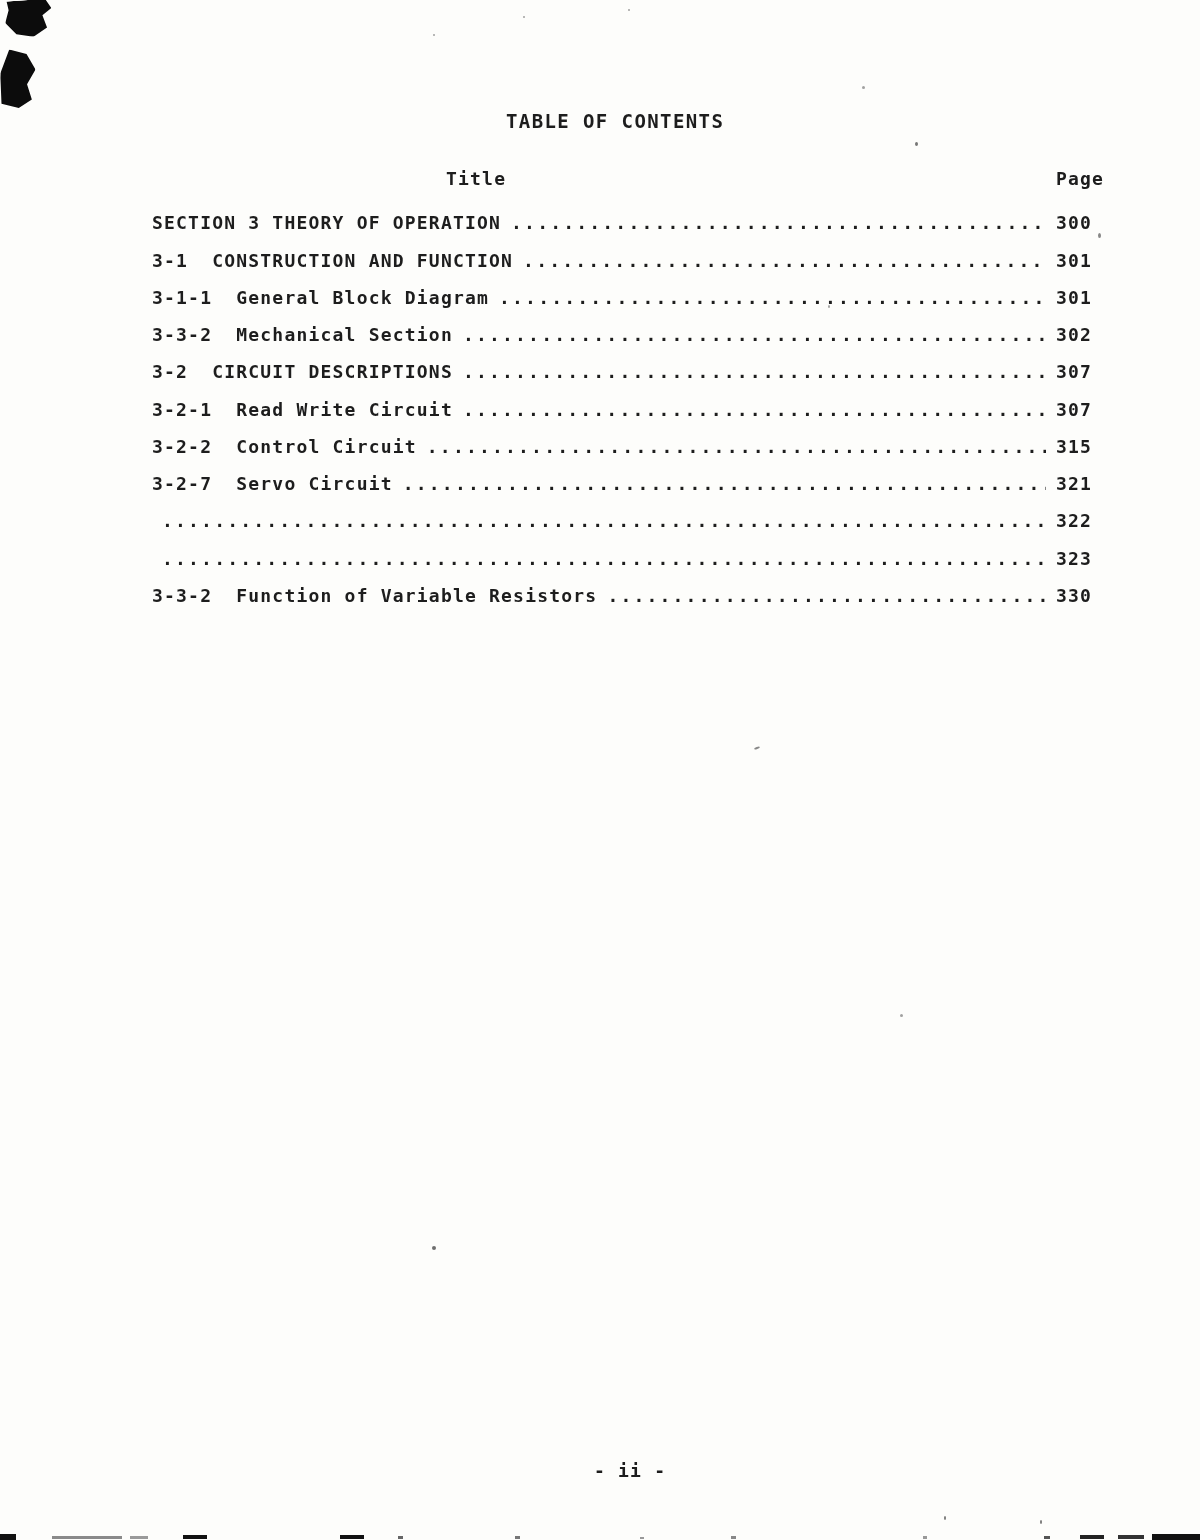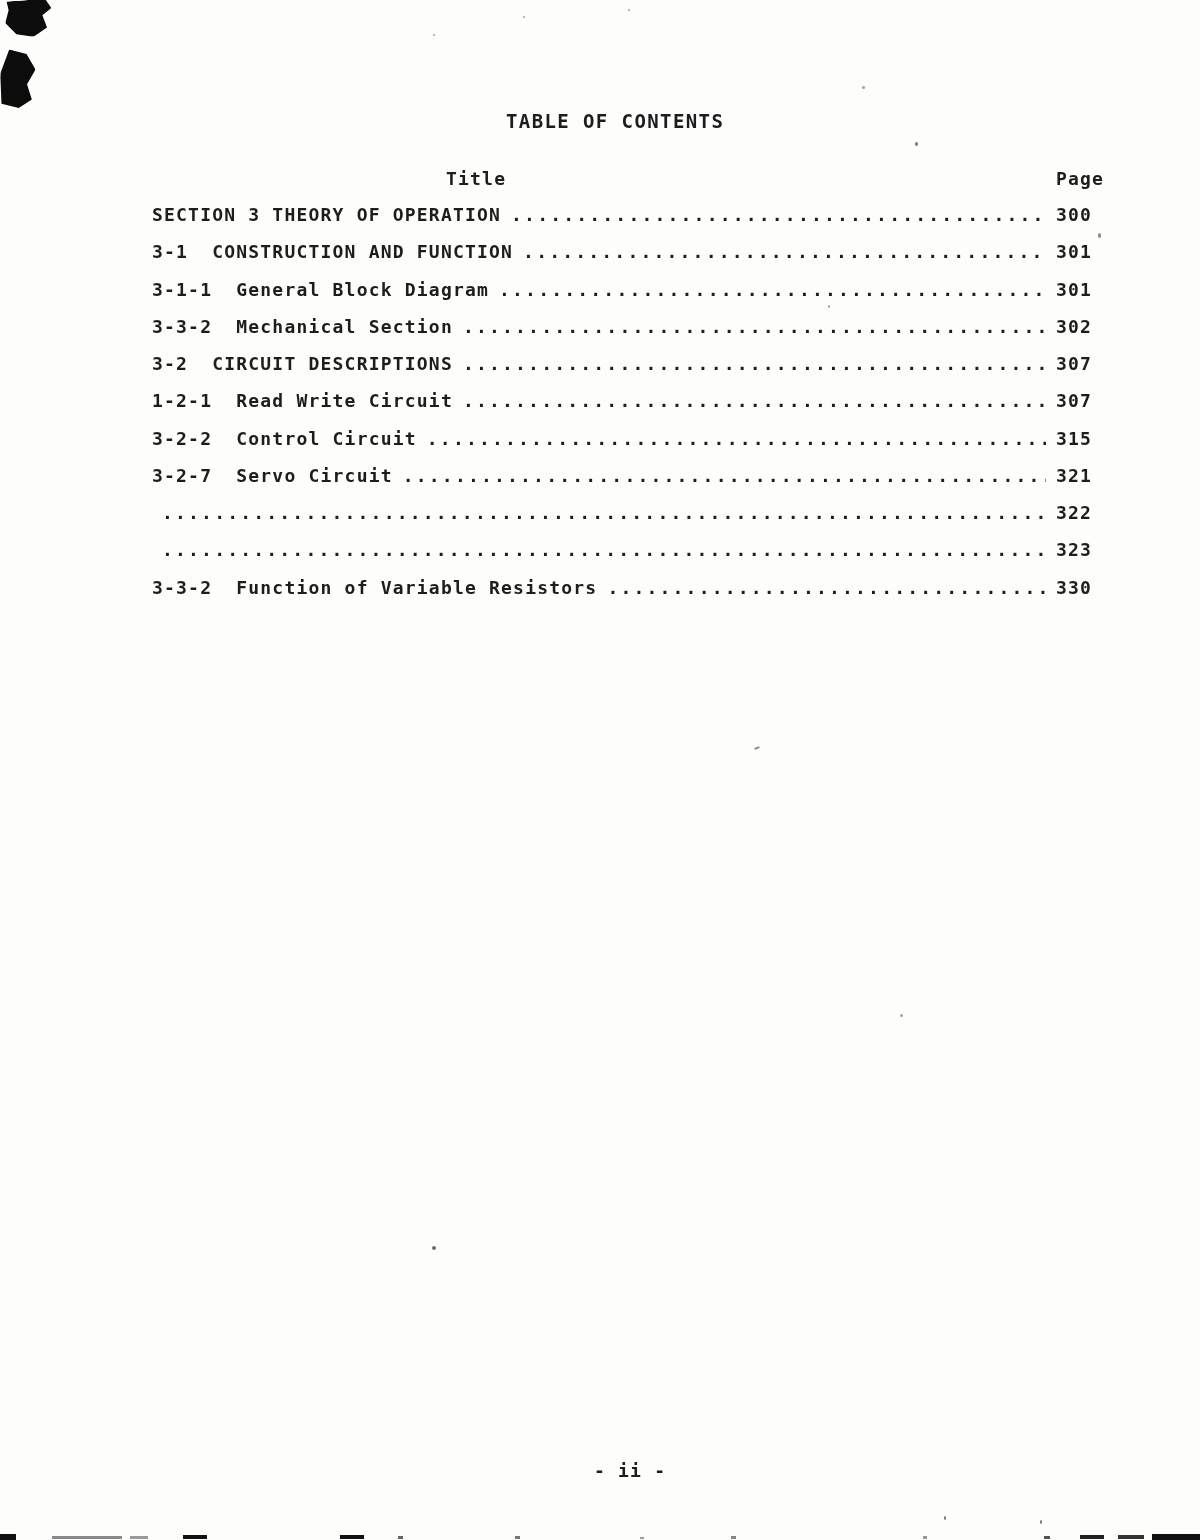--- a/index.html
+++ b/index.html
@@ -20,7 +20,7 @@
   .col-title{left:446px;}
   .col-page{left:1056px;}
   .toc{position:absolute;left:152px;top:196px;width:941px;}
-  .row{display:flex;align-items:center;height:37.25px;}
+  .row{display:flex;align-items:flex-end;height:37.25px;}
   .lbl{white-space:pre;flex:0 0 auto;}
   .leader{flex:1 1 auto;overflow:hidden;white-space:nowrap;margin:0 10px;letter-spacing:2.2px;}
   .pg{flex:0 0 auto;white-space:pre;min-width:37px;}

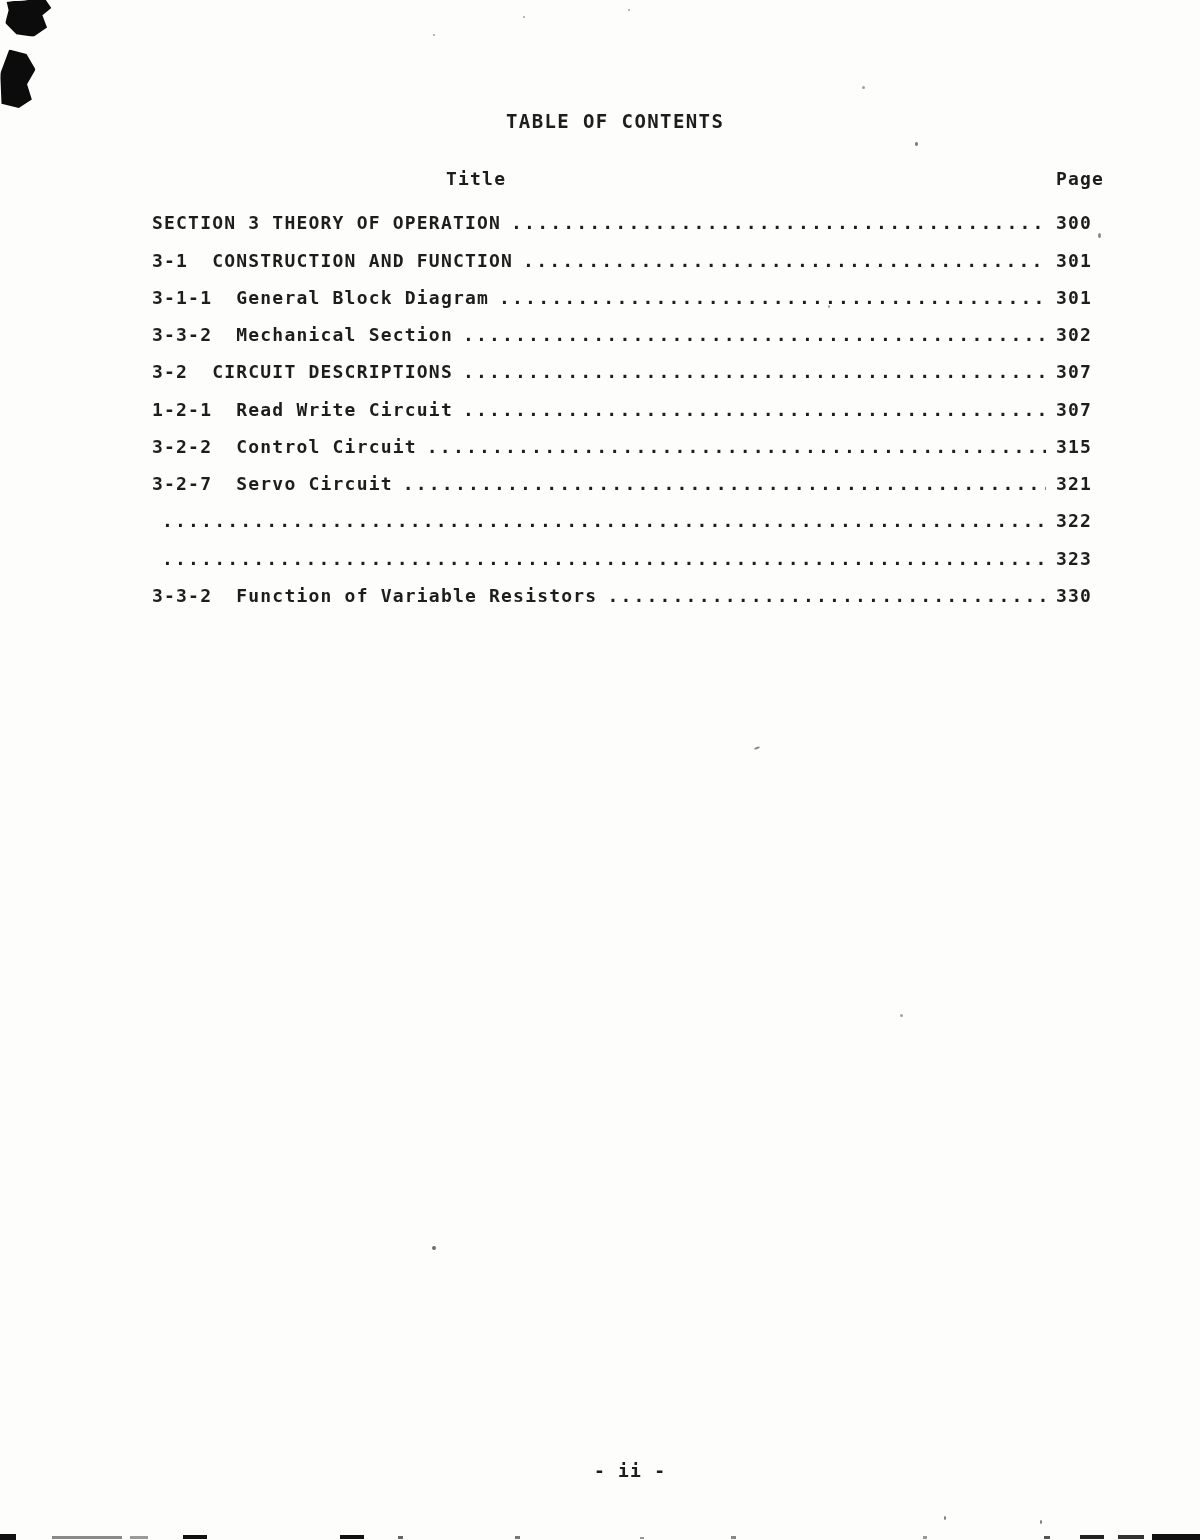--- a/index.html
+++ b/index.html
@@ -79,7 +79,7 @@
     </div>
 
     <div class="row">
-      <span class="lbl">1-2-1  Read Write Circuit</span>
+      <span class="lbl">3-2-1  Read Write Circuit</span>
       <span class="leader" aria-hidden="true">................................................................................................................................................................</span>
       <span class="pg">307</span>
     </div>

